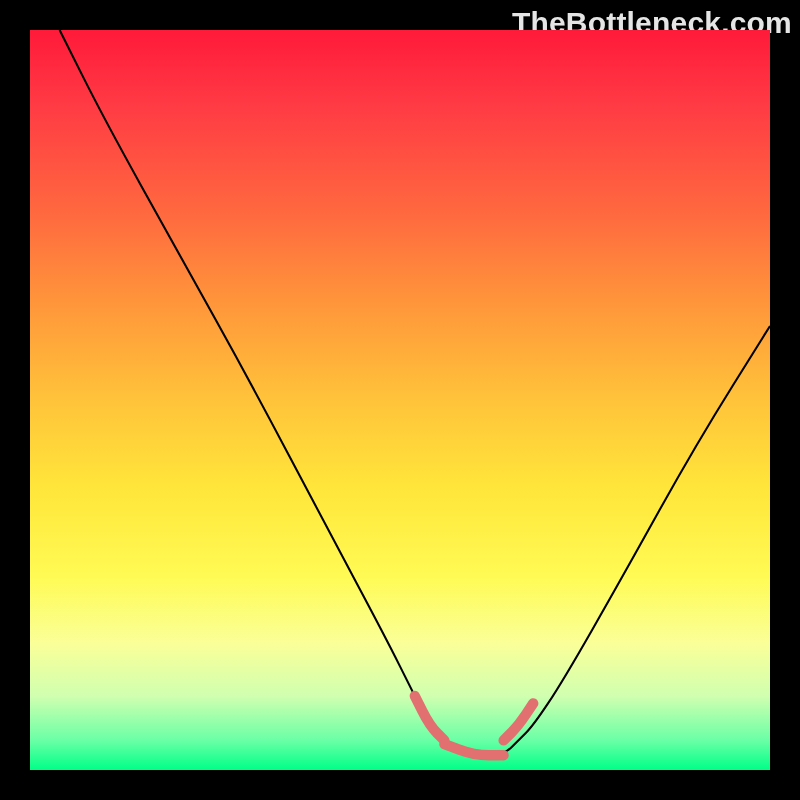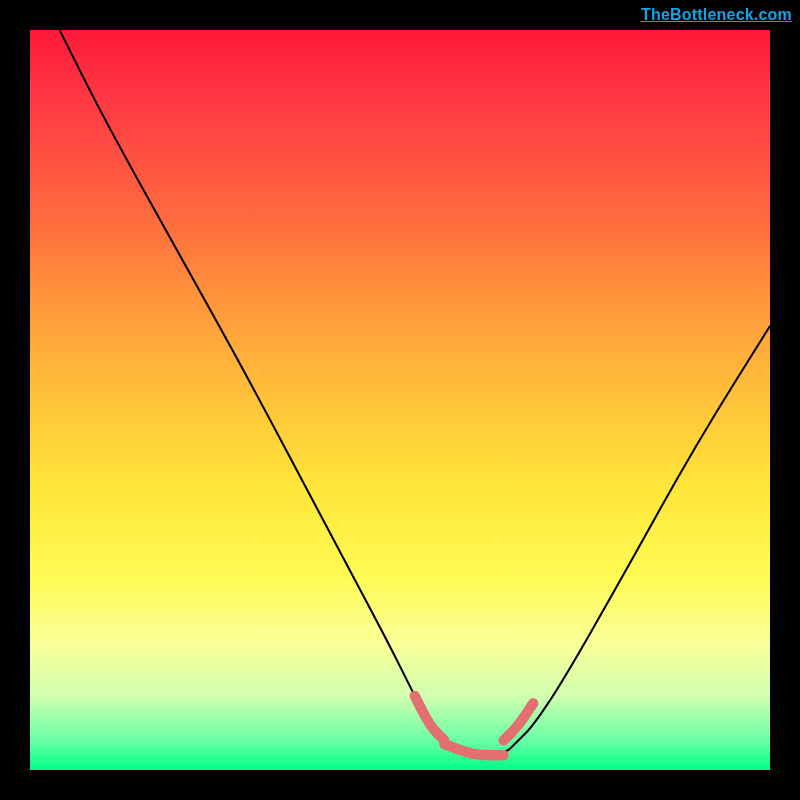--- a/index.html
+++ b/index.html
@@ -21,12 +21,11 @@
     position: absolute;
     top: 6px;
     right: 8px;
-    color: #0ea5e9;
-    font-size: 16px;
+    color: #e5e5e5;
+    font-size: 30px;
     font-weight: 600;
     letter-spacing: 0.2px;
     user-select: none;
-    text-decoration: underline;
   }
   .plot {
     position: absolute;

